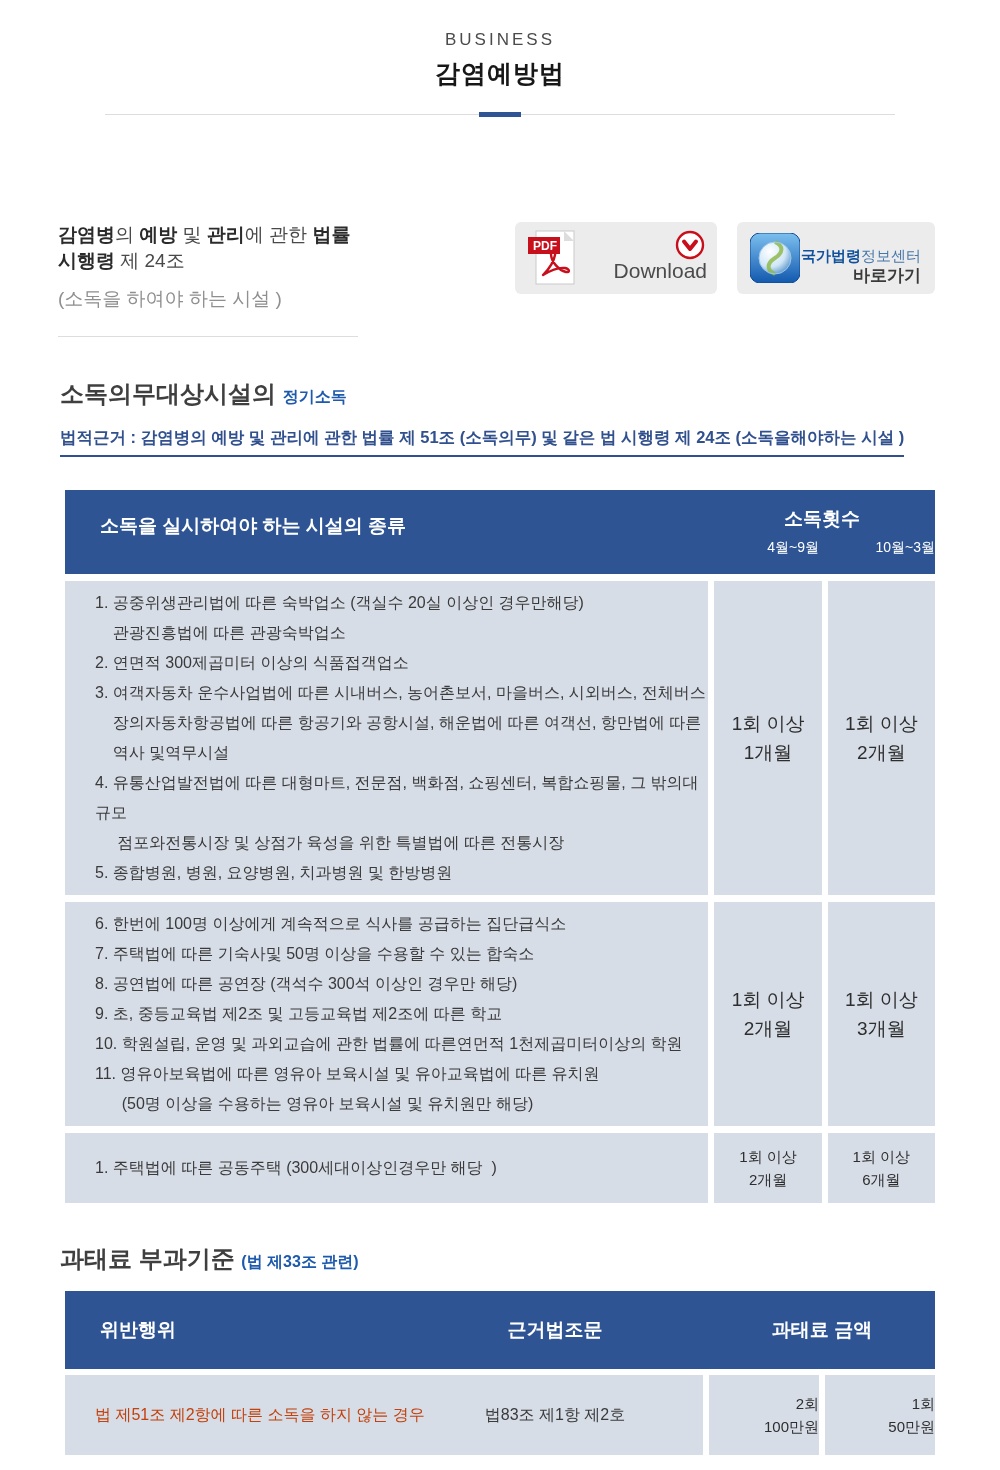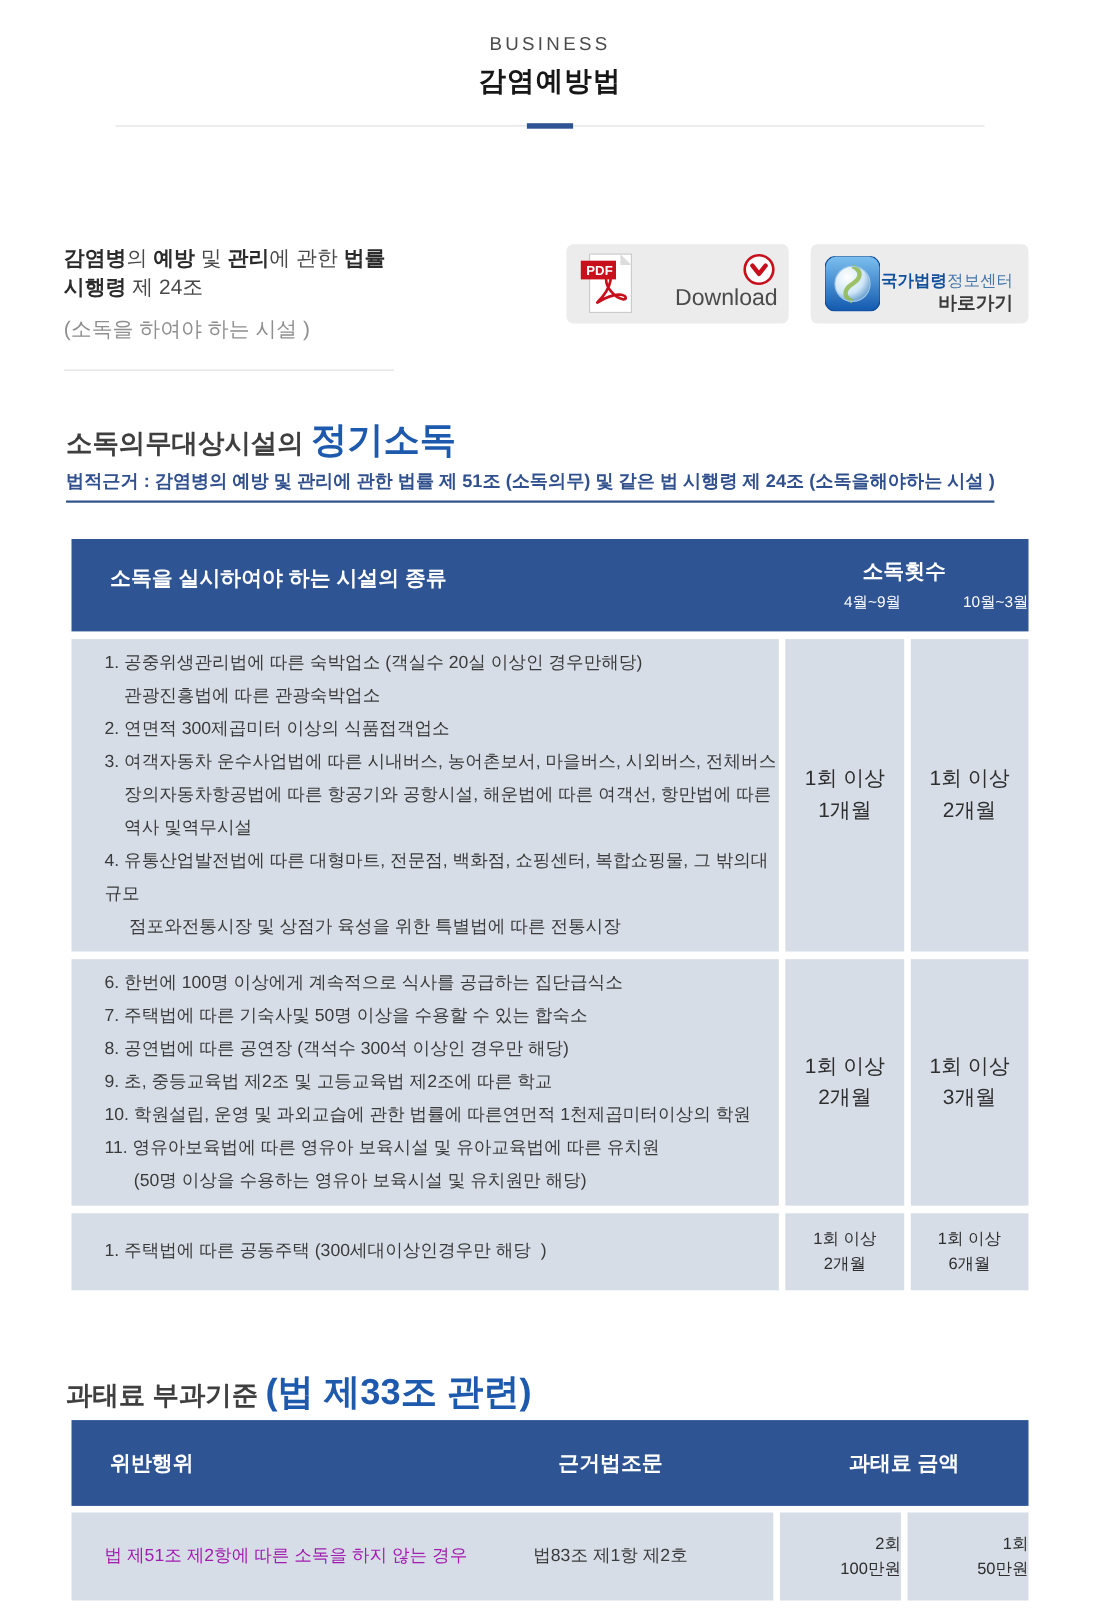--- a/index.html
+++ b/index.html
@@ -41,7 +41,7 @@
 
   
   .sec-title { position:absolute; left:60px; font-size:24px; color:#3f3f3f; }
-  .sec-title .accent { color:var(--accent-blue,#1d59ac); font-weight:700; font-size:33px; }
+  .sec-title .accent { color:var(--accent-blue,#1d59ac); font-weight:700; font-size:16px; }
   .sec1-title { top:378px; }
   .sec2-title { top:1243px; }
   .legal-basis { position:absolute; left:60px; top:427px; font-size:16.5px; font-weight:700;

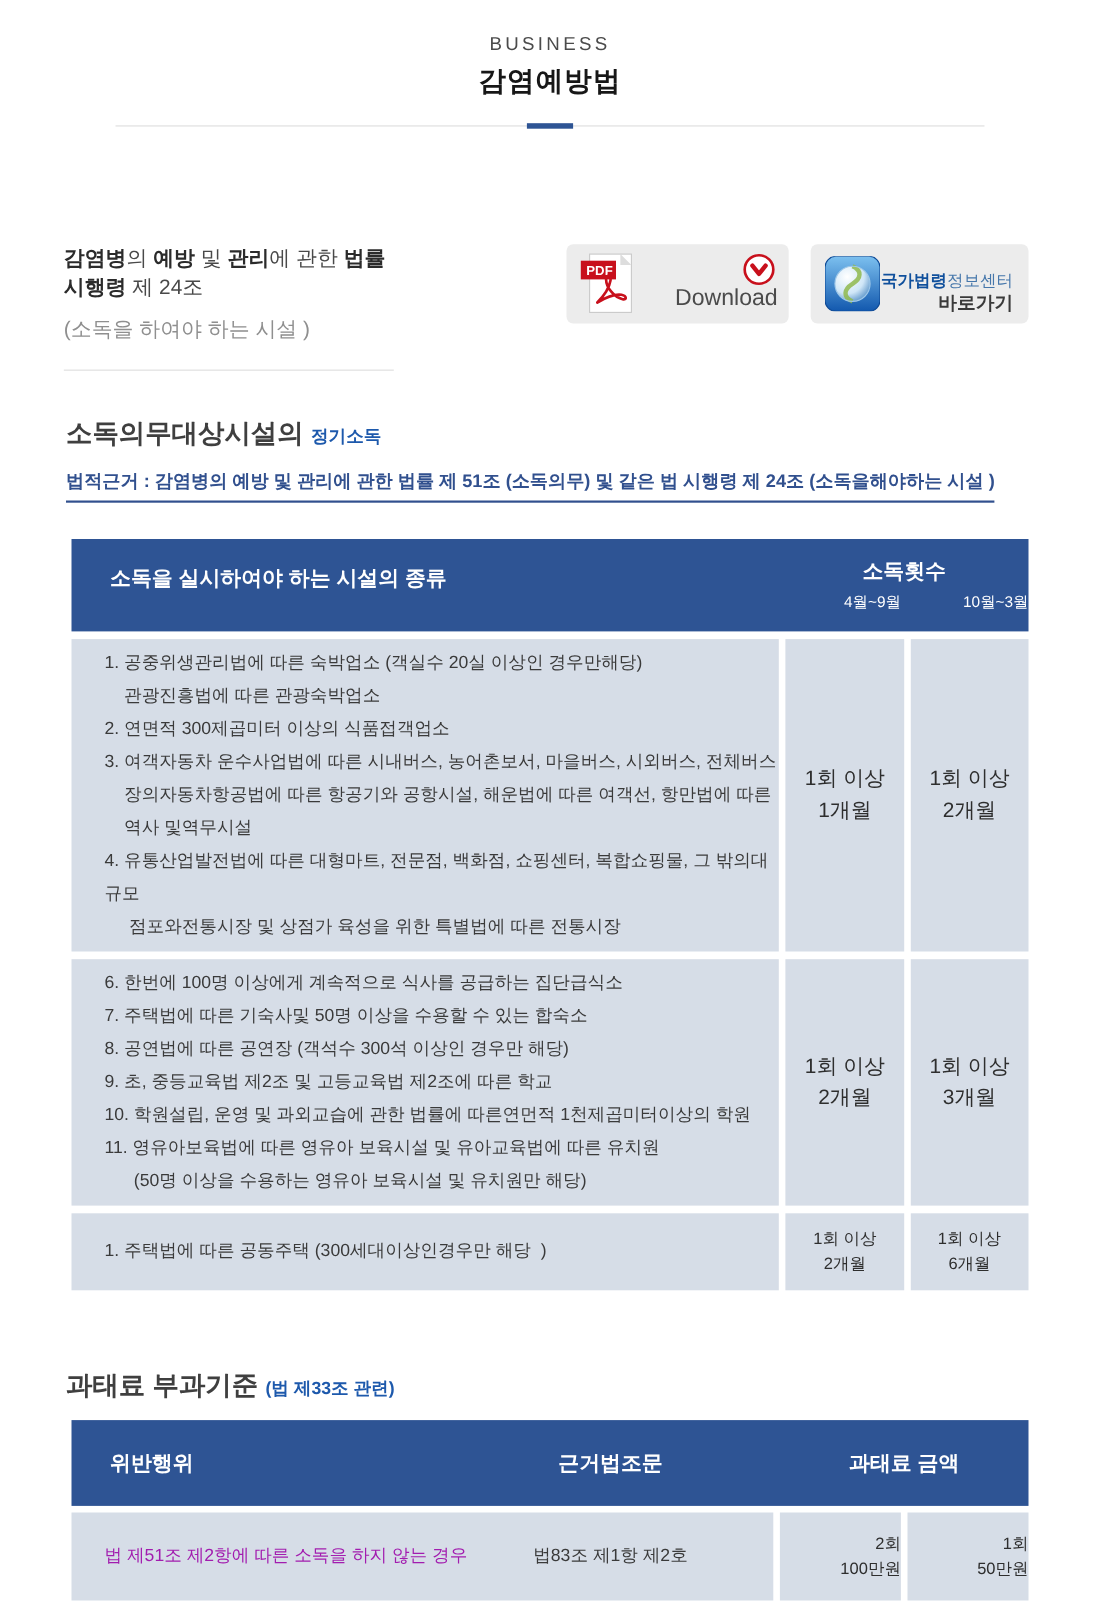--- a/index.html
+++ b/index.html
@@ -176,6 +176,7 @@
           <div class="t1-line">    역사 및역무시설</div>
           <div class="t1-line">4. 유통산업발전법에 따른 대형마트, 전문점, 백화점, 쇼핑센터, 복합쇼핑물, 그 밖의대규모</div>
           <div class="t1-line">     점포와전통시장 및 상점가 육성을 위한 특별법에 따른 전통시장</div>
+          <div class="t1-line">5. 종합병원, 병원, 요양병원, 치과병원 및 한방병원</div>
         </div>
         <div class="t1-cell t1-freq">
           <div>1회 이상</div>

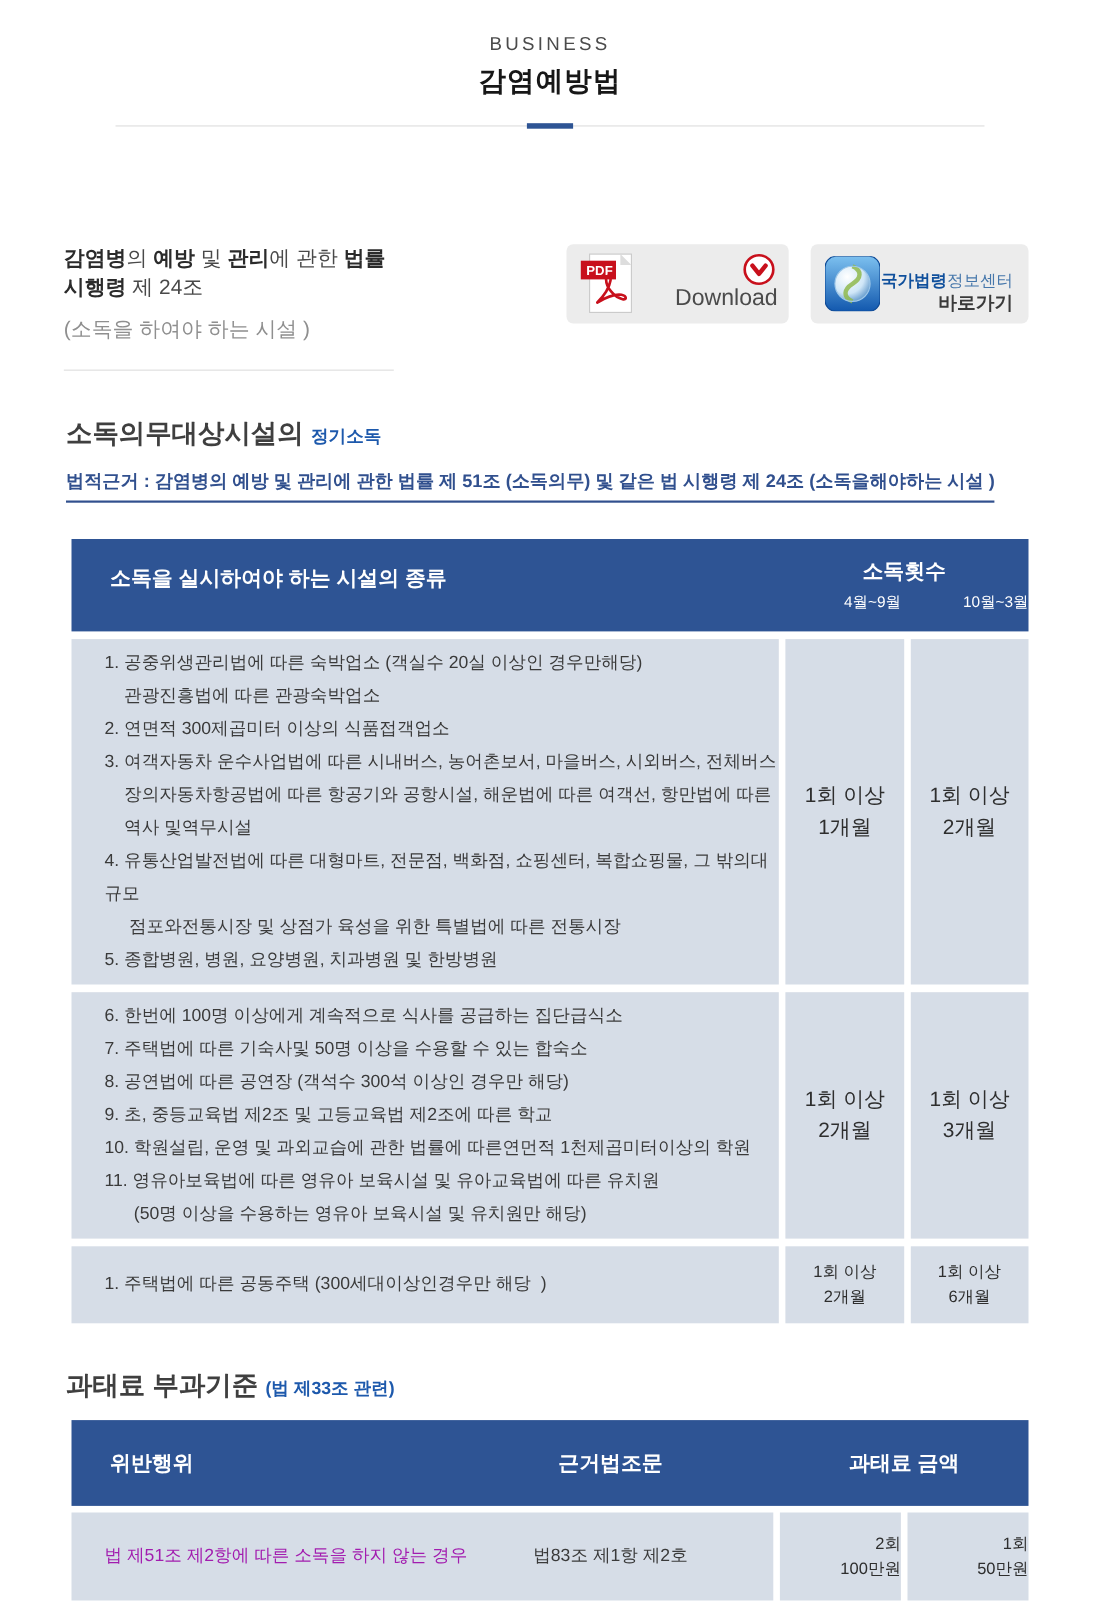--- a/index.html
+++ b/index.html
@@ -77,7 +77,7 @@
   .t2-row { display:flex; gap:6px; margin-top:6px; }
   .t2-main { width:638px; background:var(--cell-bg,#d6dde7); position:relative; height:80px; }
   .t2-violation { position:absolute; left:30px; top:50%; transform:translateY(-50%);
-    font-size:16px; color:#a21caf; }
+    font-size:16px; color:#c2410c; }
   .t2-basis { position:absolute; left:350px; width:280px; top:50%; transform:translateY(-50%);
     text-align:center; font-size:16px; color:#3a3a3a; }
   .t2-fine { width:110px; background:var(--cell-bg,#d6dde7); display:flex; flex-direction:column;

